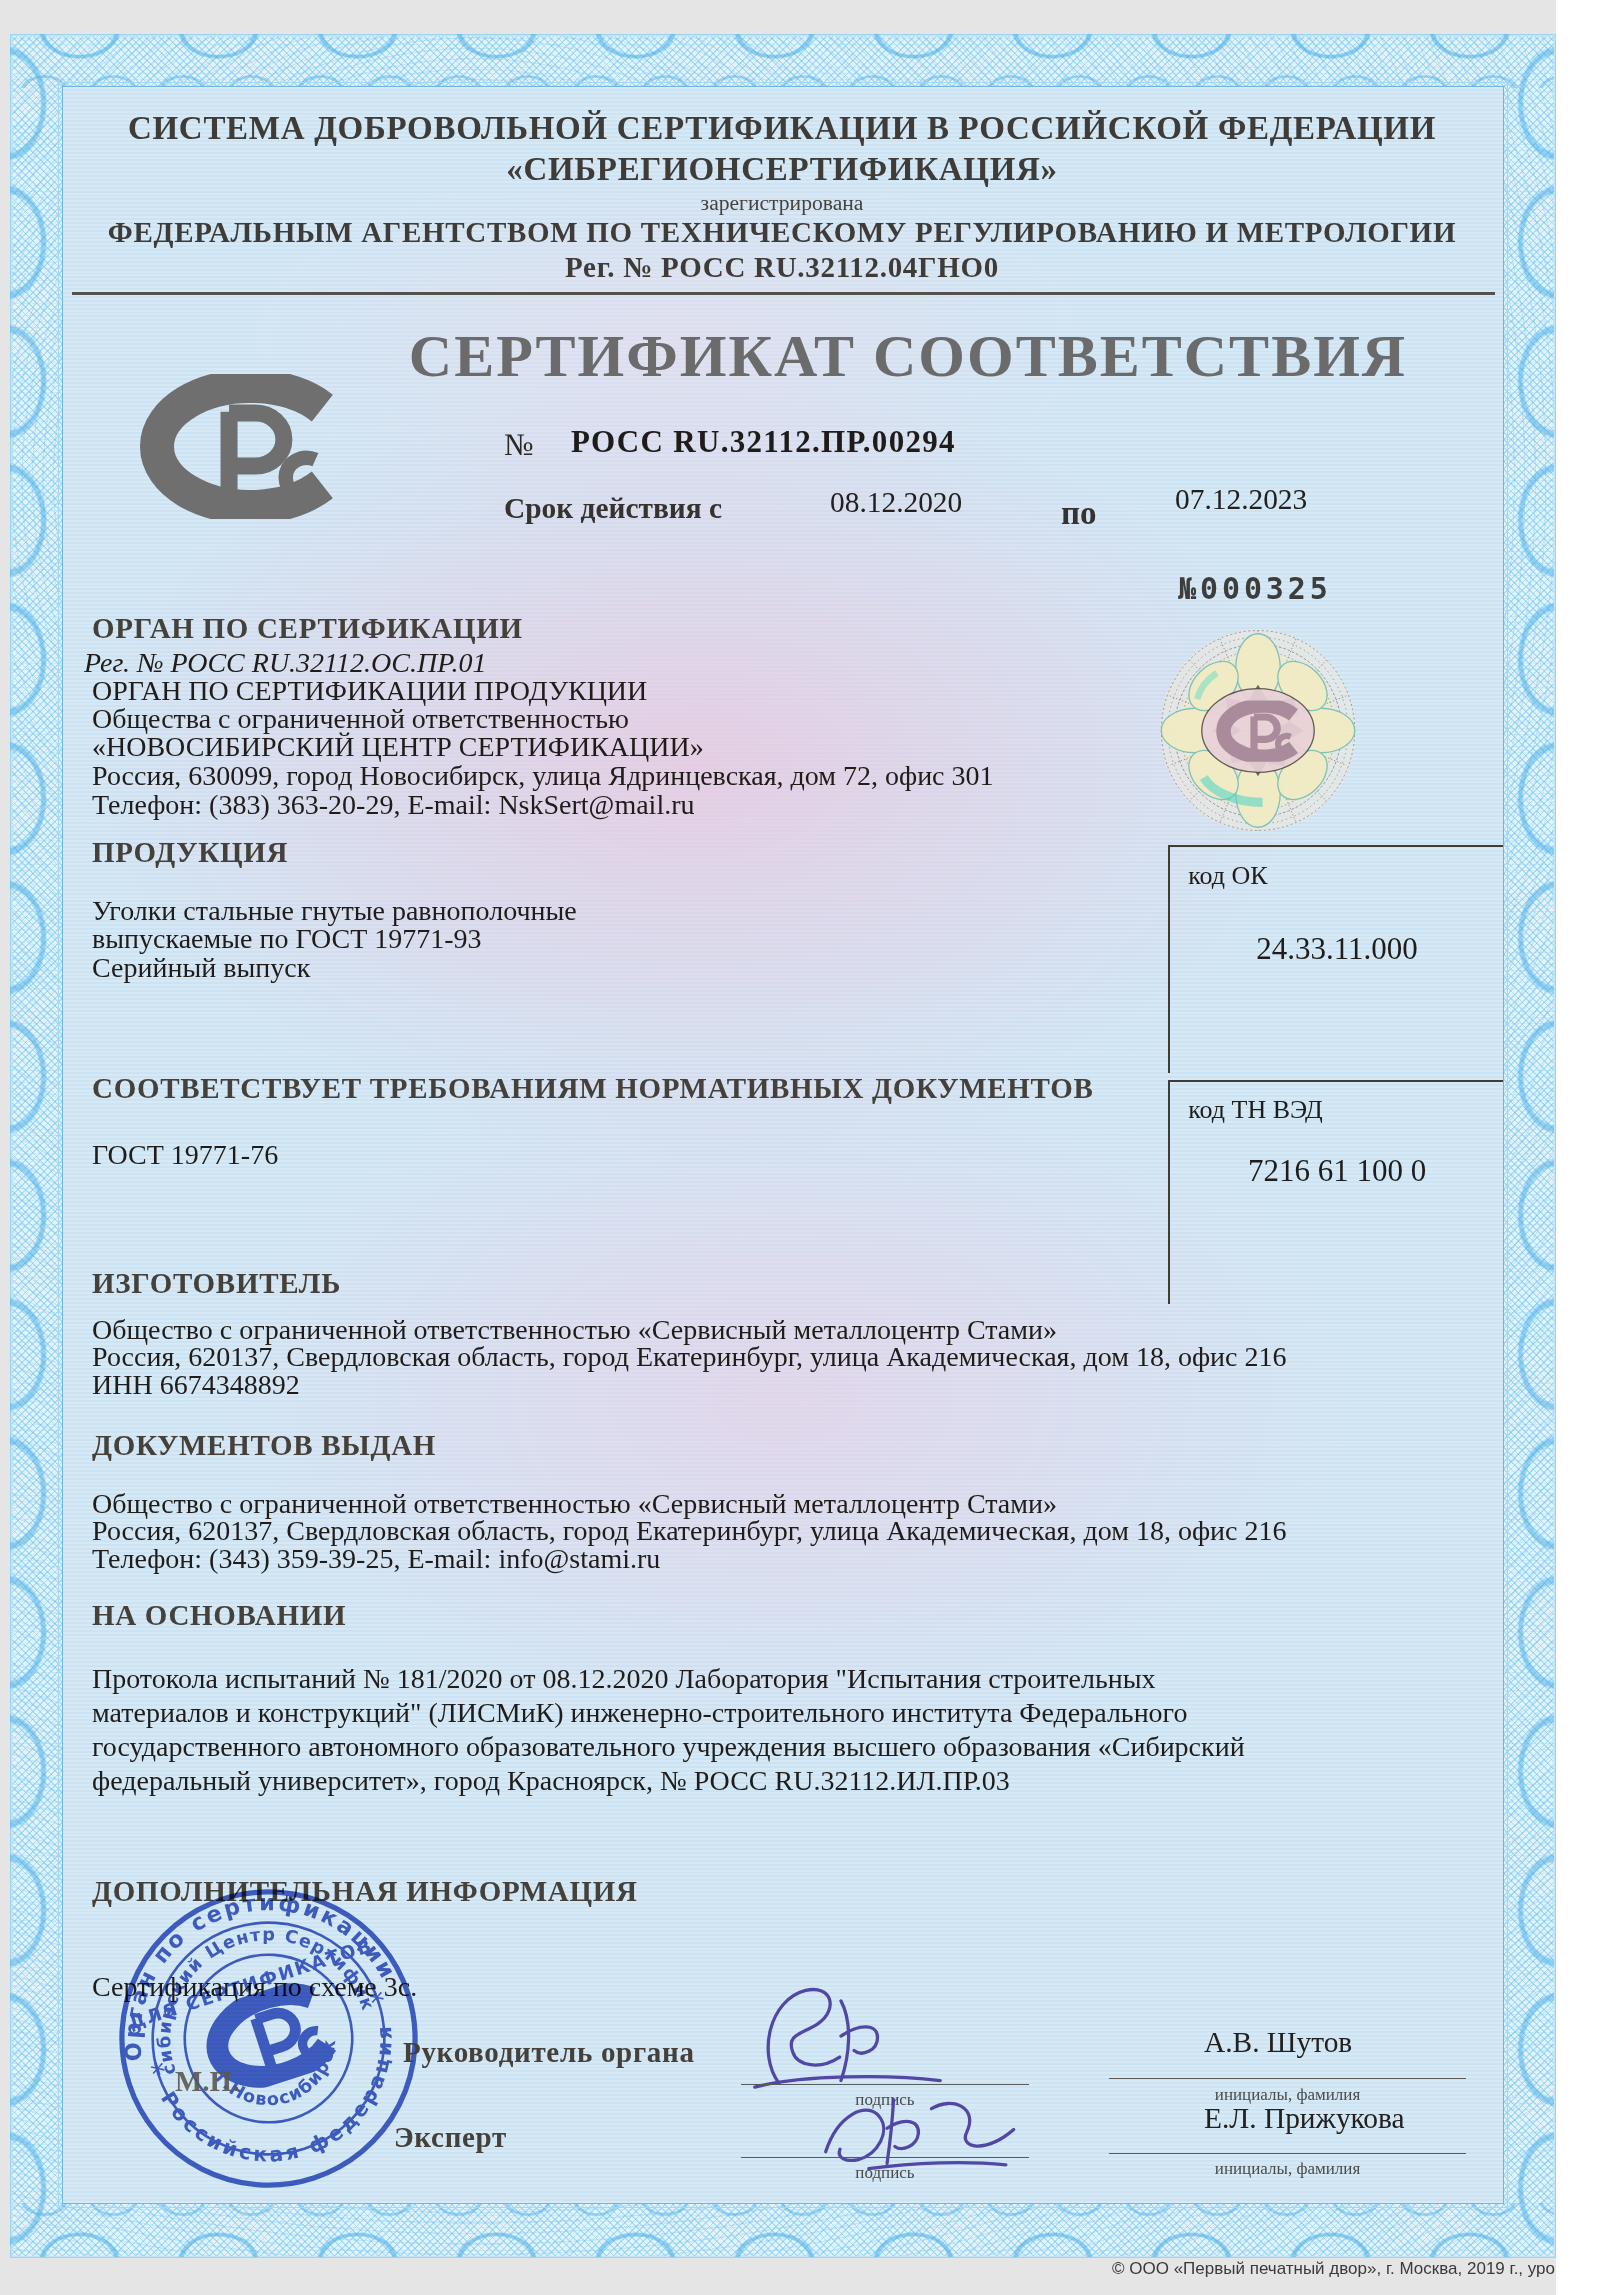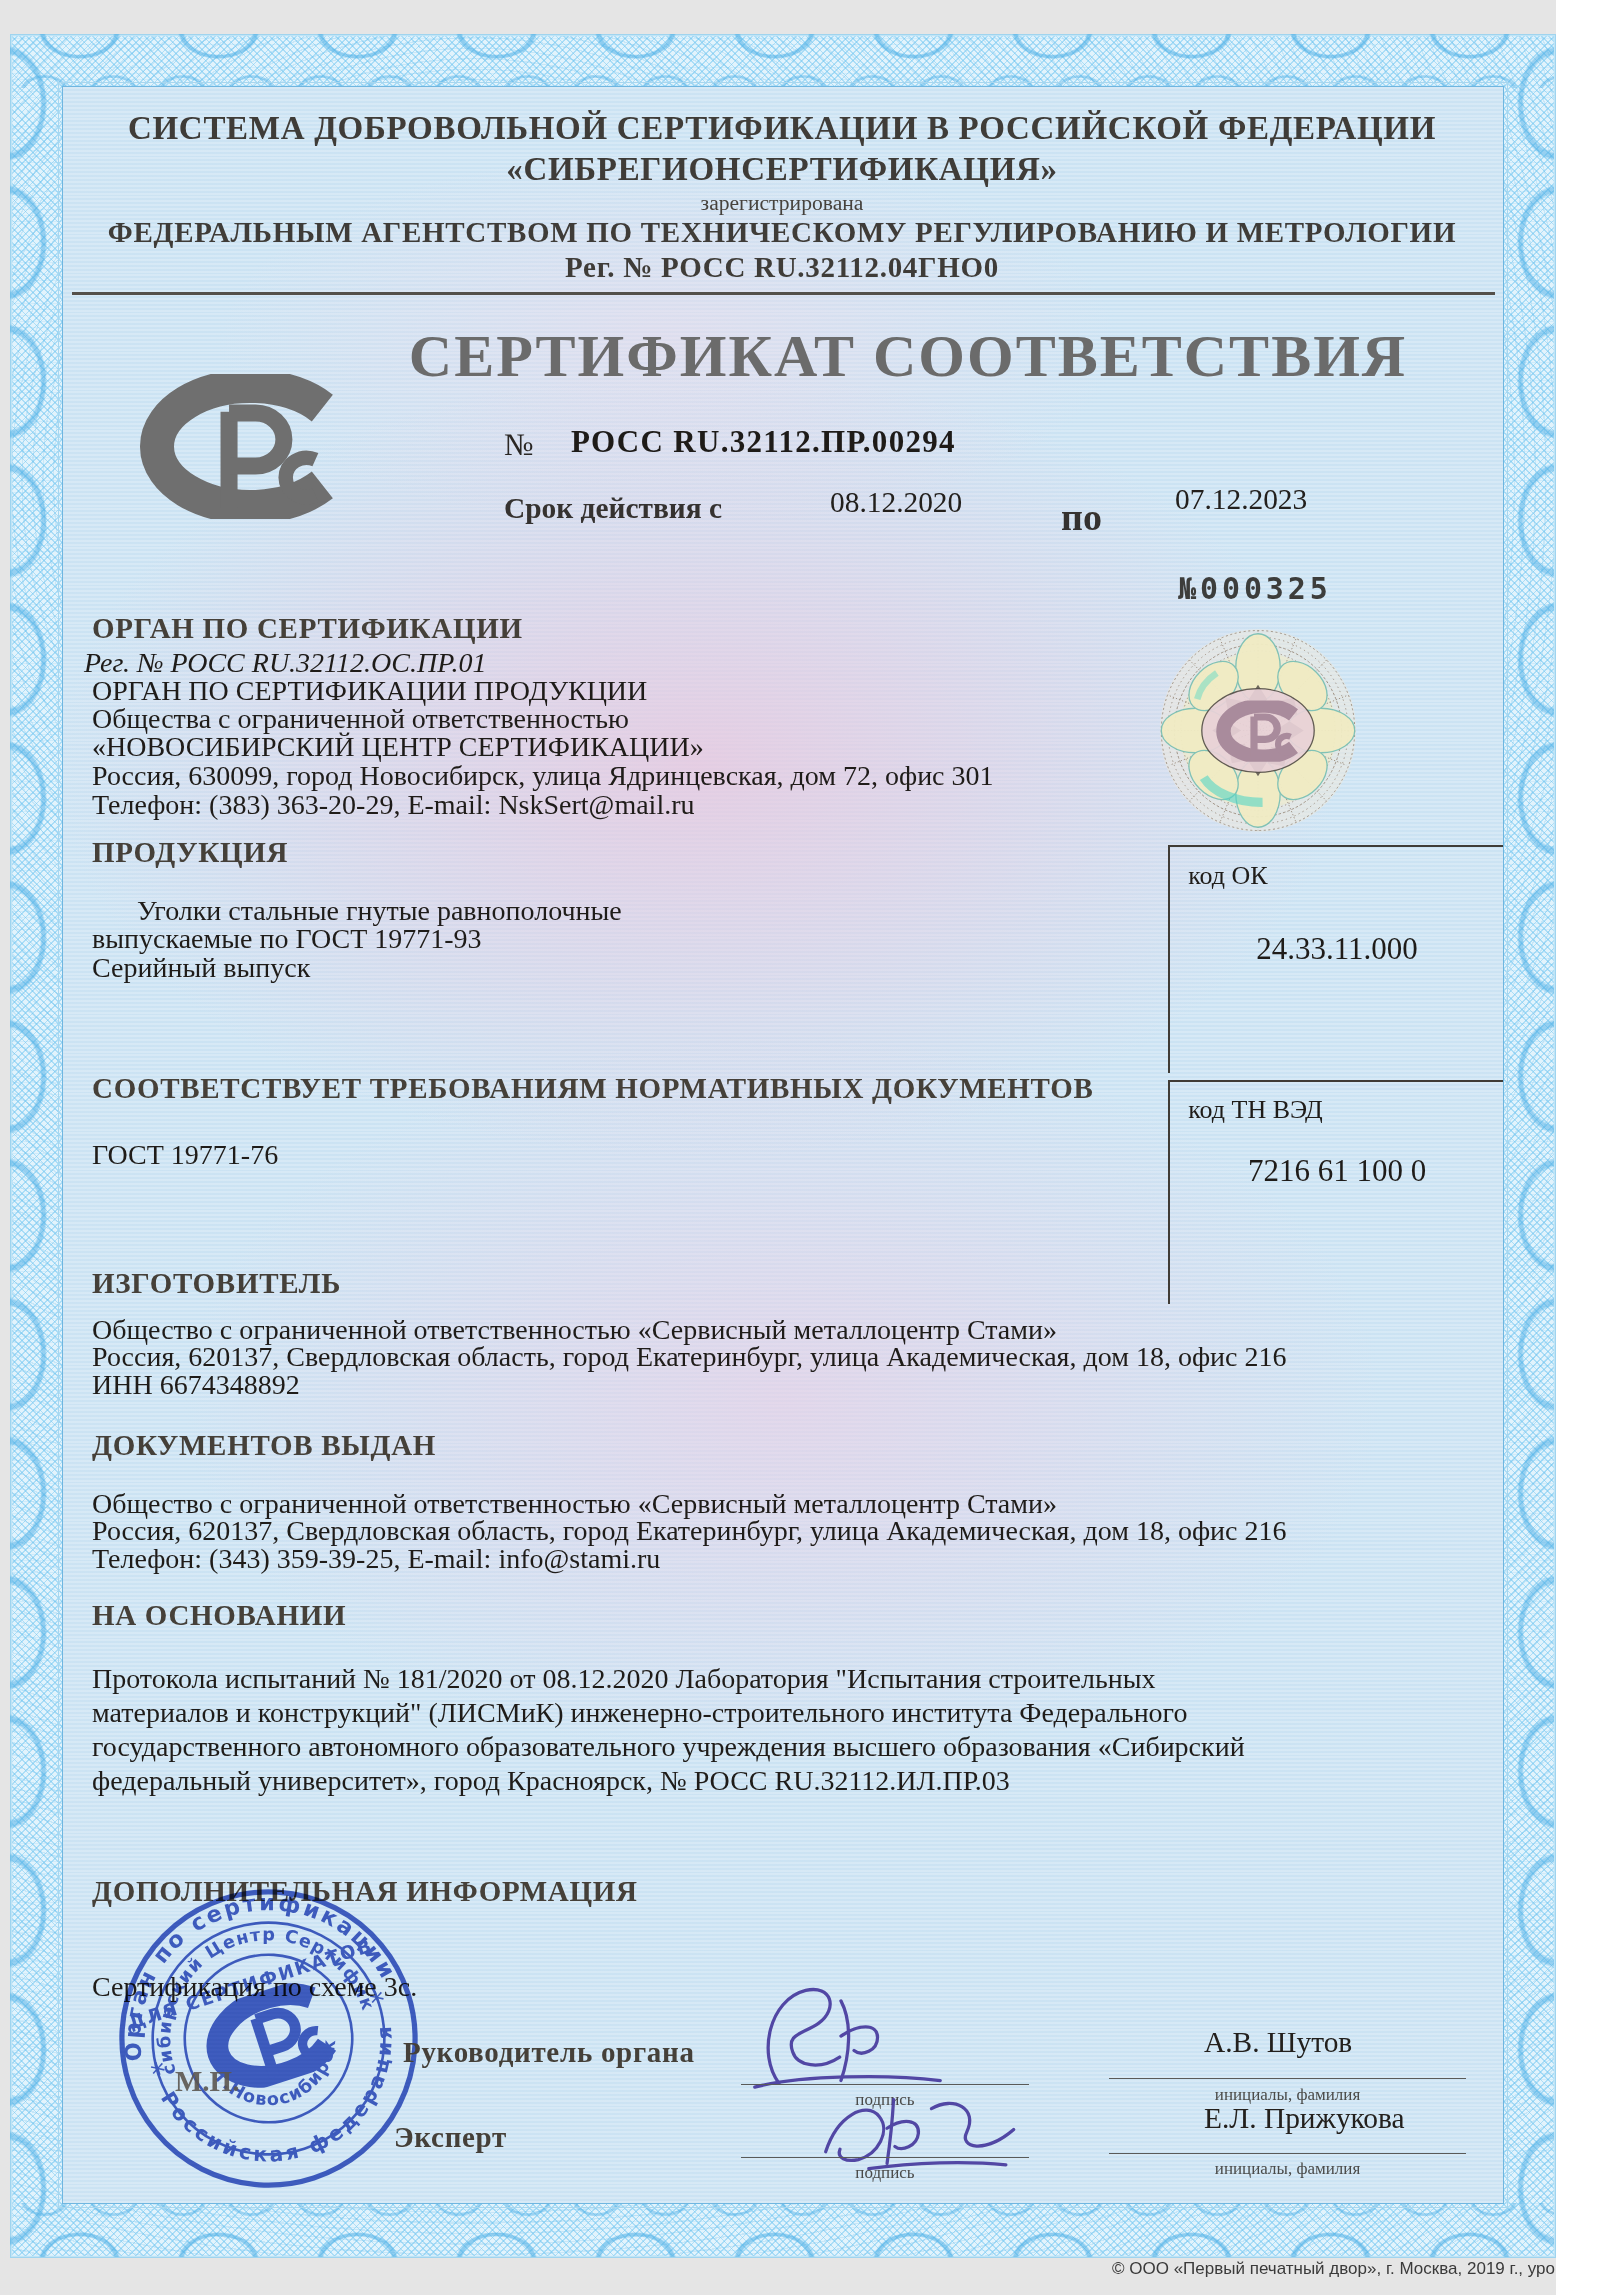--- a/index.html
+++ b/index.html
@@ -91,7 +91,7 @@
 
   <div class="t" style="left:504px;top:492px;font-size:29.4px;font-weight:bold;color:#353230;">Срок действия с</div>
   <div class="t" style="left:830px;top:486px;font-size:29.4px;">08.12.2020</div>
-  <div class="t" style="left:1061px;top:495px;font-size:38px;font-weight:bold;color:#353230;">по</div>
+  <div class="t" style="left:1061px;top:495px;font-size:33px;font-weight:bold;color:#353230;">по</div>
   <div class="t" style="left:1175px;top:483px;font-size:29.4px;">07.12.2023</div>
 
   <div class="t blank-num" style="left:1178px;top:571px;font-size:30px;">№000325</div>

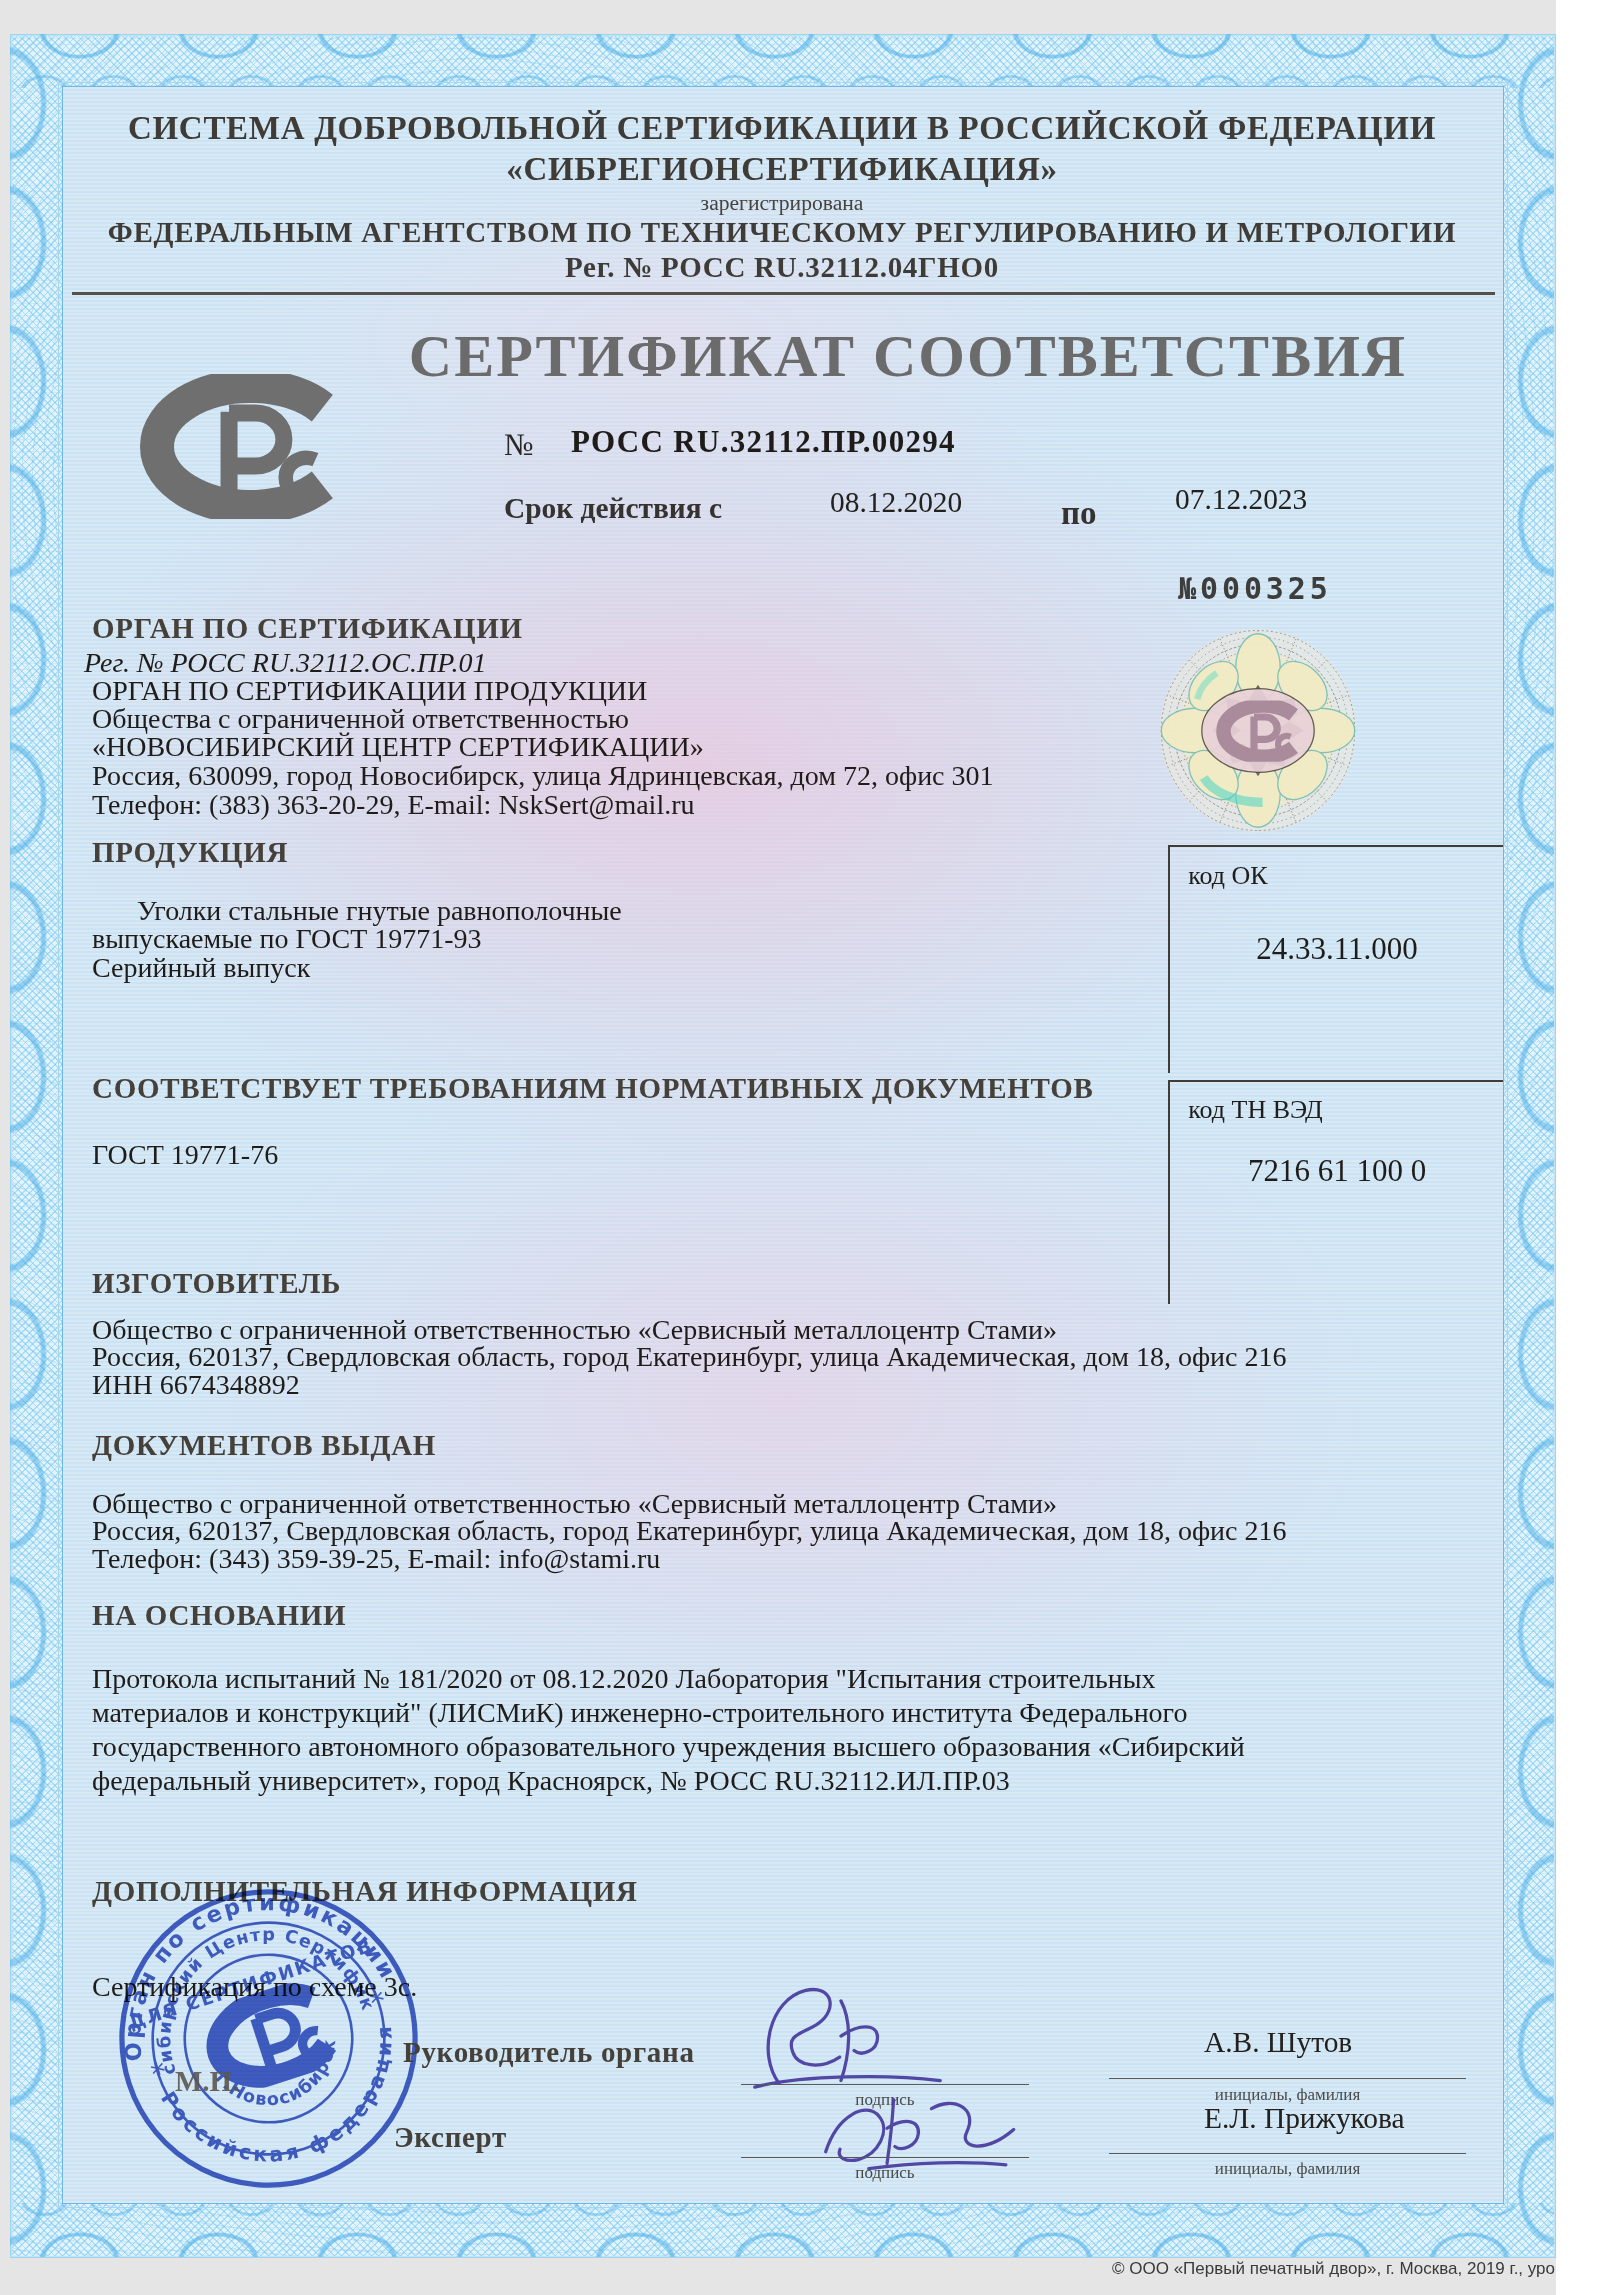--- a/index.html
+++ b/index.html
@@ -149,7 +149,7 @@
     <div class="t ln" style="left:18.3px;top:14.4px;font-size:26px;">код ОК</div>
     <div class="t" style="left:23px;top:84px;width:288px;text-align:center;font-size:31px;color:#1f1c19;">24.33.11.000</div>
   </div>
-  <div class="t ln" style="left:92px;top:895px;margin-left:45px;">Уголки стальные гнутые равнополочные</div>
+  <div class="t ln" style="left:92px;top:895px;">Уголки стальные гнутые равнополочные</div>
   <div class="t ln" style="left:92px;top:923px;">выпускаемые по ГОСТ 19771-93</div>
   <div class="t ln" style="left:92px;top:952px;">Серийный выпуск</div>
 

